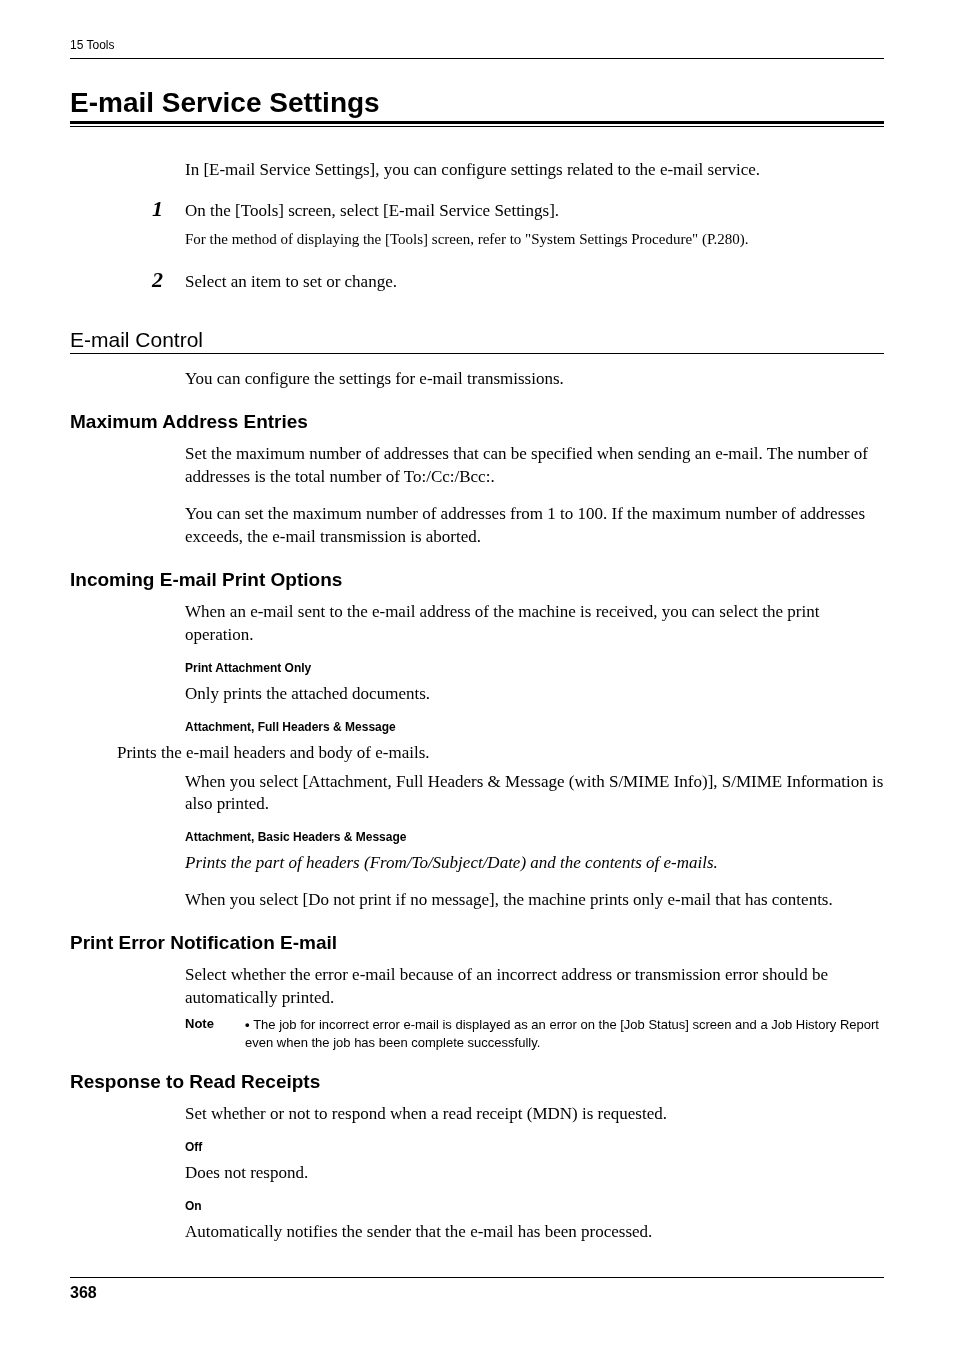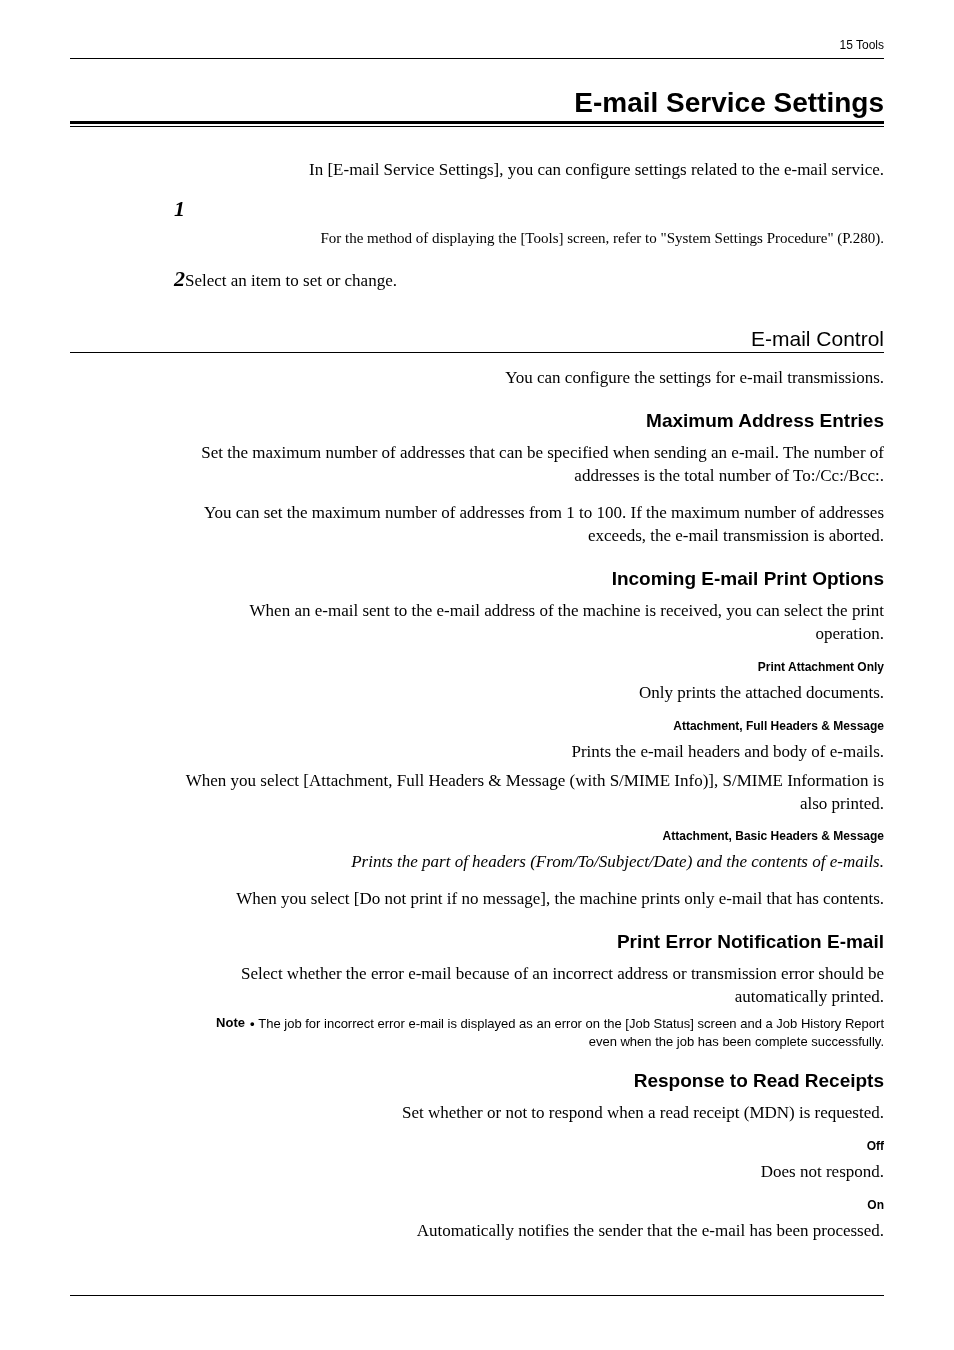--- a/index.html
+++ b/index.html
@@ -2,7 +2,7 @@
 <html><head>
 <meta charset="utf-8">
 <style>
-  * { margin: 0; padding: 0; box-sizing: border-box; text-align: right; }
+  * { margin: 0; padding: 0; box-sizing: border-box; }
   body {
     background: #fff;
     font-family: Georgia, 'Times New Roman', serif;

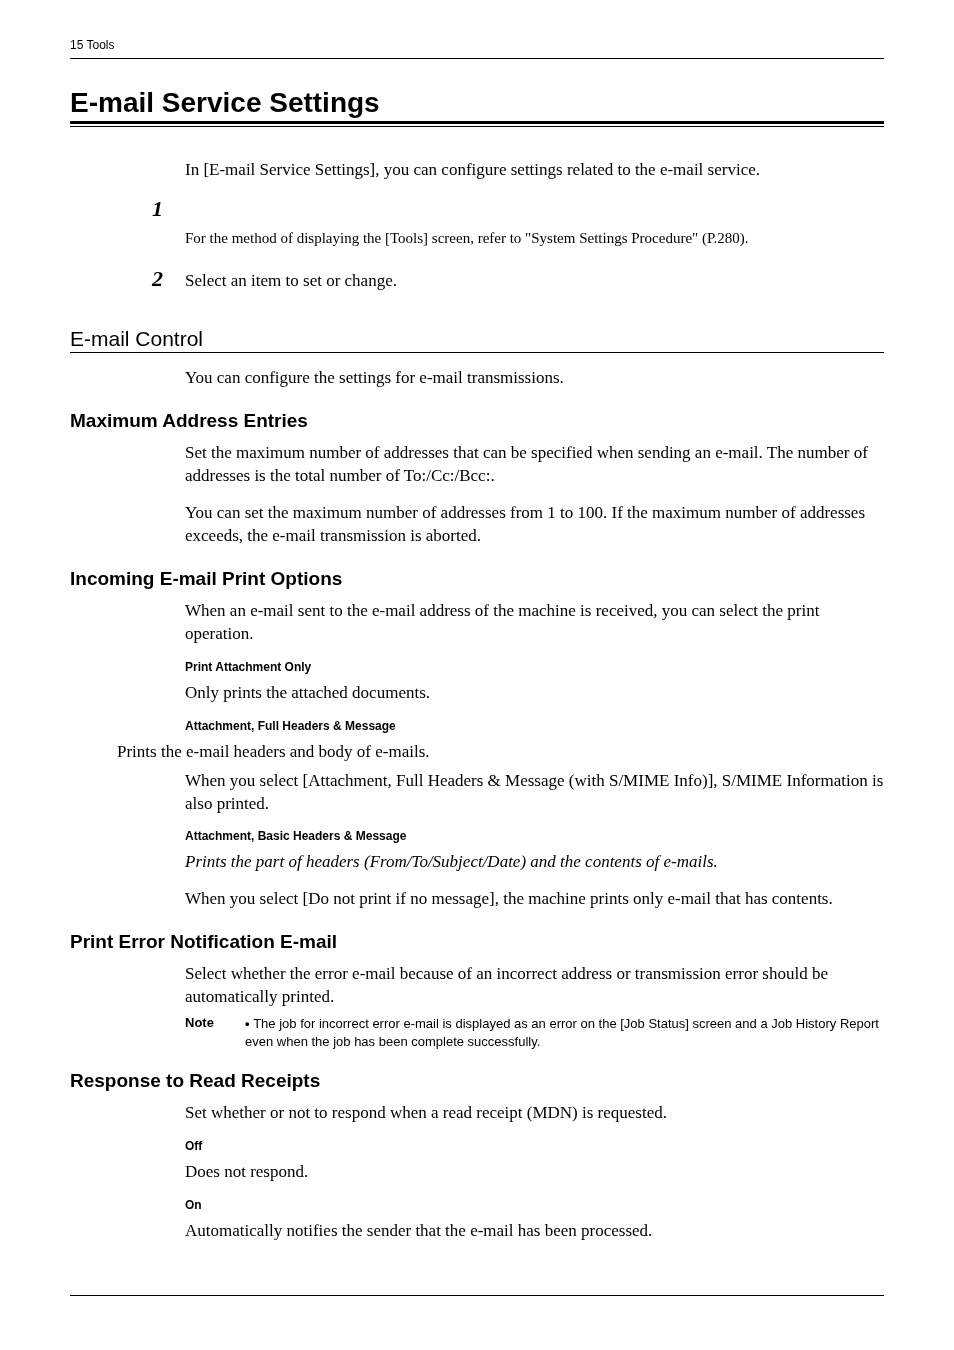--- a/index.html
+++ b/index.html
@@ -146,6 +146,7 @@
 
 <div class="step">
   <div class="step-num">1</div>
+  <div class="step-text">On the [Tools] screen, select [E-mail Service Settings].</div>
 </div>
 <div class="step-sub">For the method of displaying the [Tools] screen, refer to "System Settings Procedure" (P.280).</div>
 

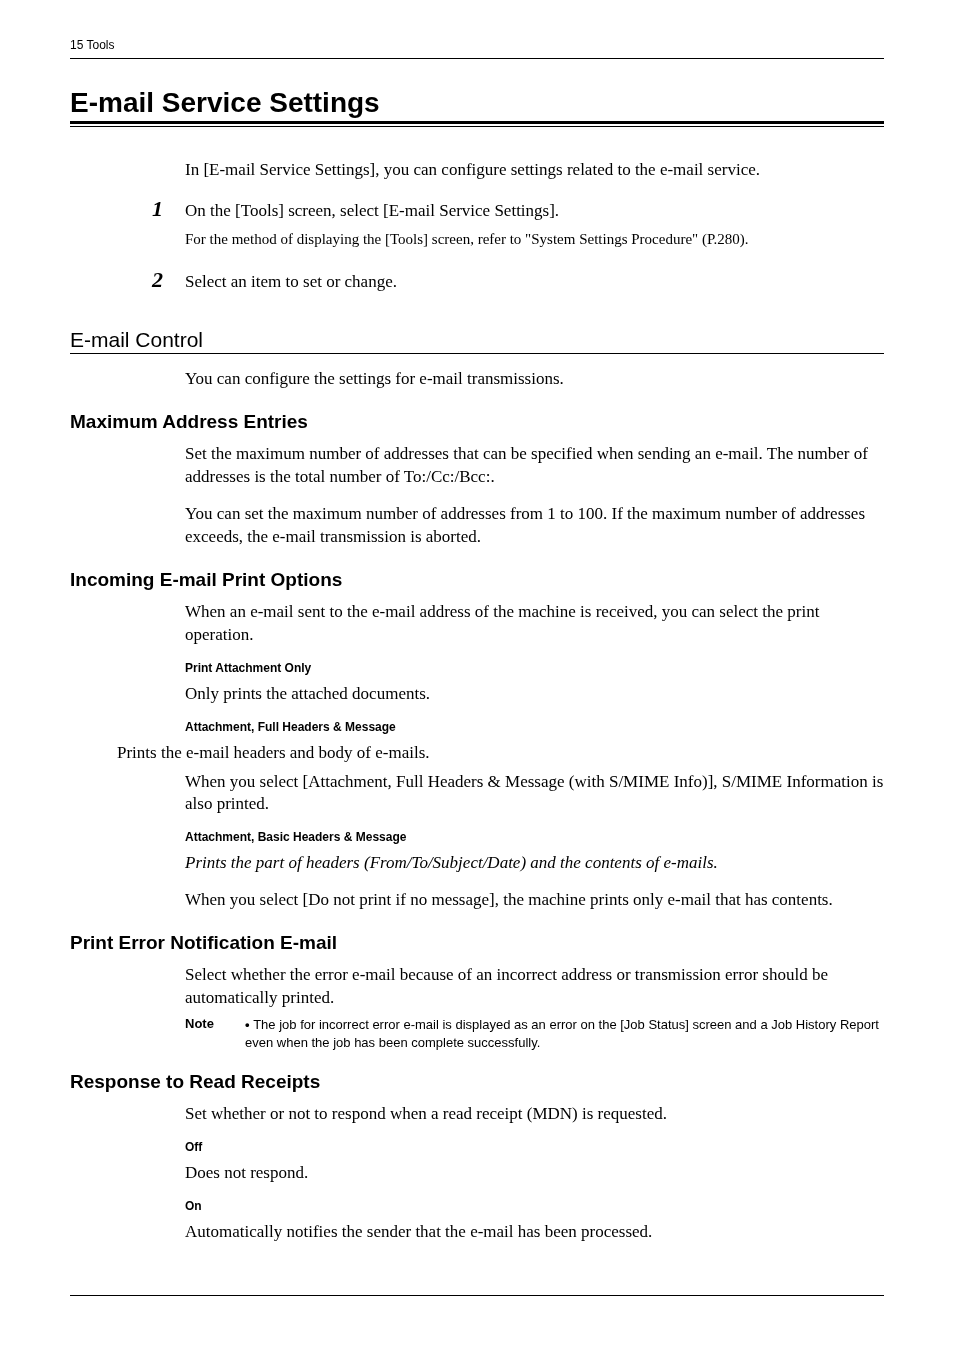--- a/index.html
+++ b/index.html
@@ -195,6 +195,7 @@
 
 <div class="footer">
   <div class="footer-rule"></div>
+  <div class="page-num">368</div>
 </div>
 
 </body></html>

